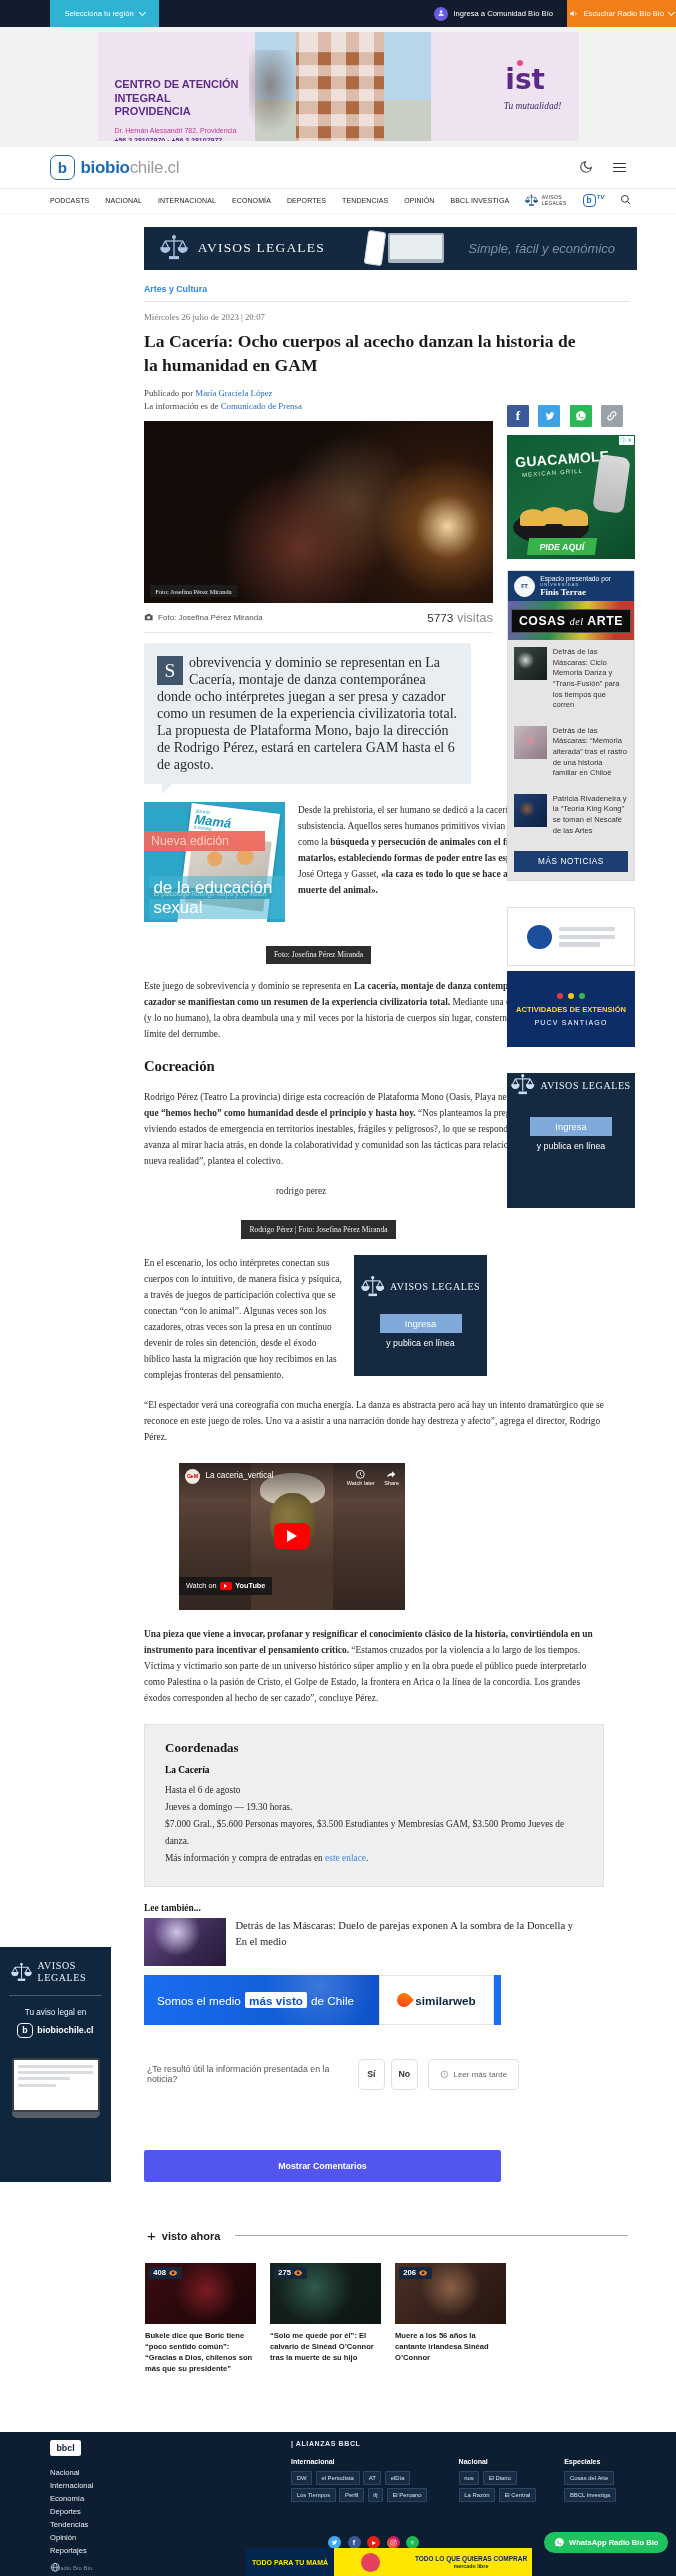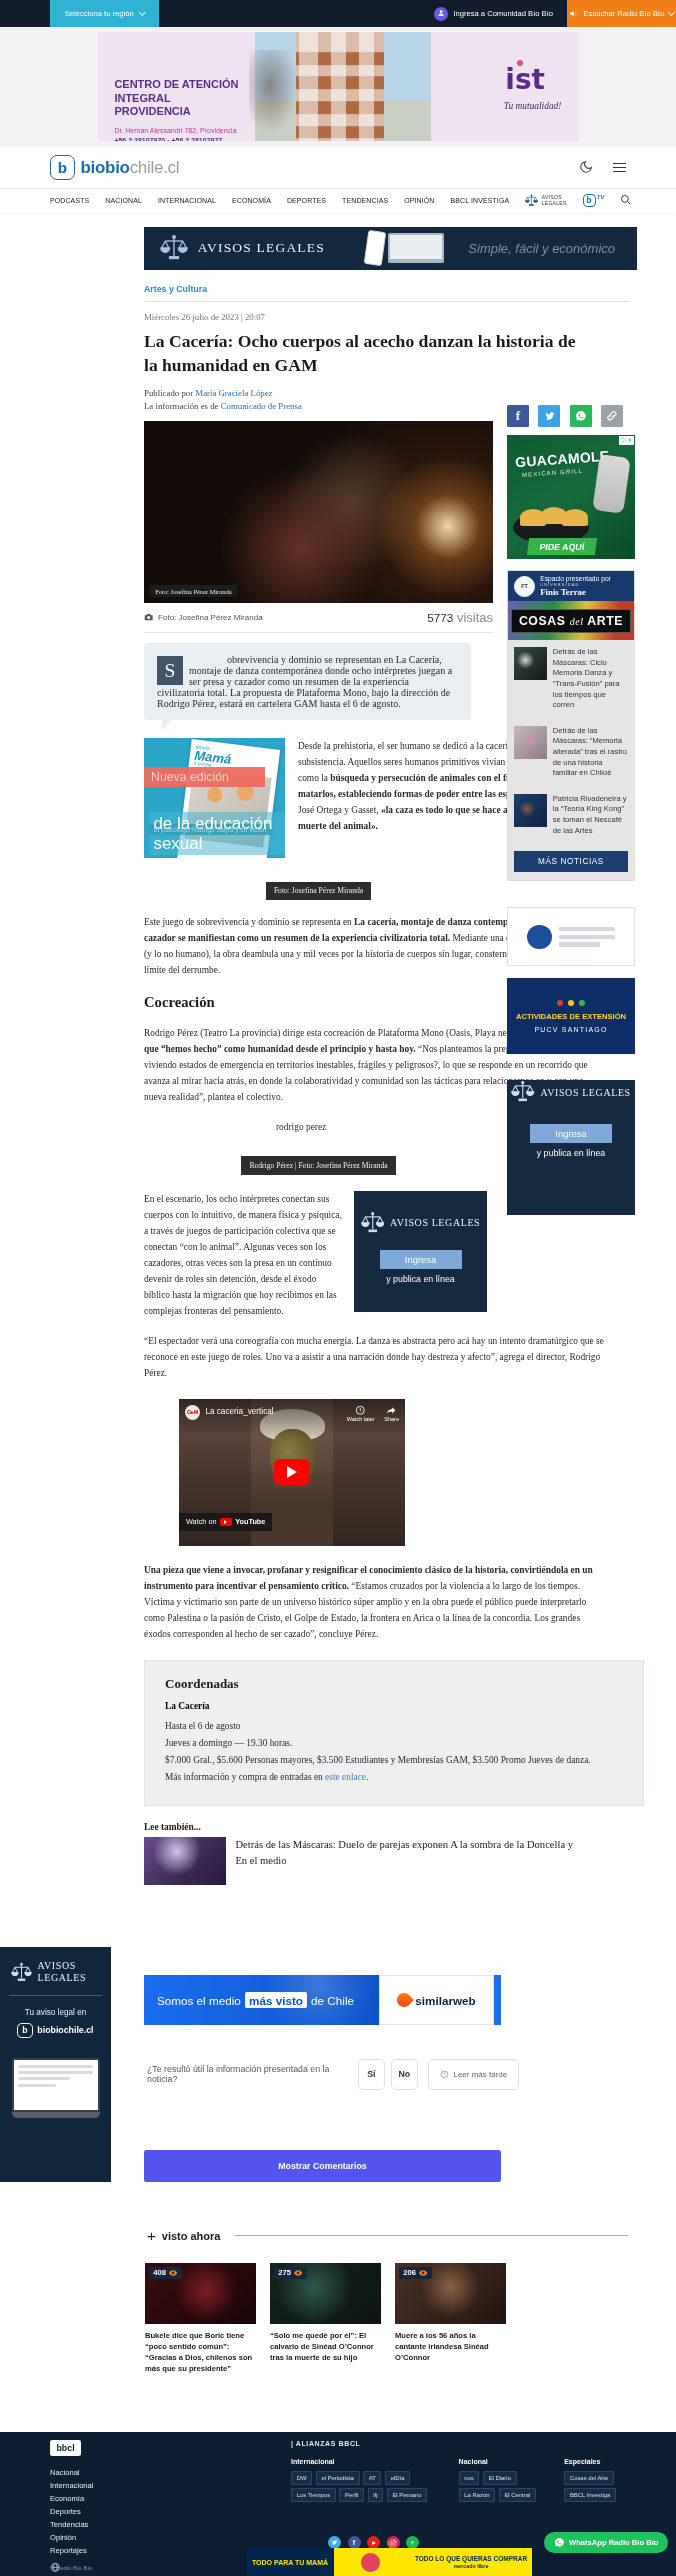--- a/index.html
+++ b/index.html
@@ -89,7 +89,7 @@
   .lead-box { width: 327px; margin-top: 10px; background: #e9eef2; border-radius: 2.3px; padding: 10.6px 13px; position: relative; }
   .lead-box:after { content: ""; position: absolute; left: 17.6px; top: 100%; border-top: 10px solid #e9eef2; border-right: 10px solid transparent; }
   .dropcap { float: left; width: 26px; height: 29px; background: #43556a; color: #fff; font-family: "Liberation Serif", serif; font-size: 19.4px; text-align: center; line-height: 29px; margin: 2.3px 5.9px 1.2px 0; }
-  .lead-text { font-family: "Liberation Serif", serif; font-size: 10px; line-height: 11px; color: #2b2b2b; margin-left: 38px; }
+  .lead-text { font-family: "Liberation Serif", serif; font-size: 14px; line-height: 17px; color: #2b2b2b; }
 
   .p { font-family: "Liberation Serif", serif; font-size: 9.4px; line-height: 16px; color: #2b2b2b; margin-top: 14px; }
   .p .b { font-weight: bold; }

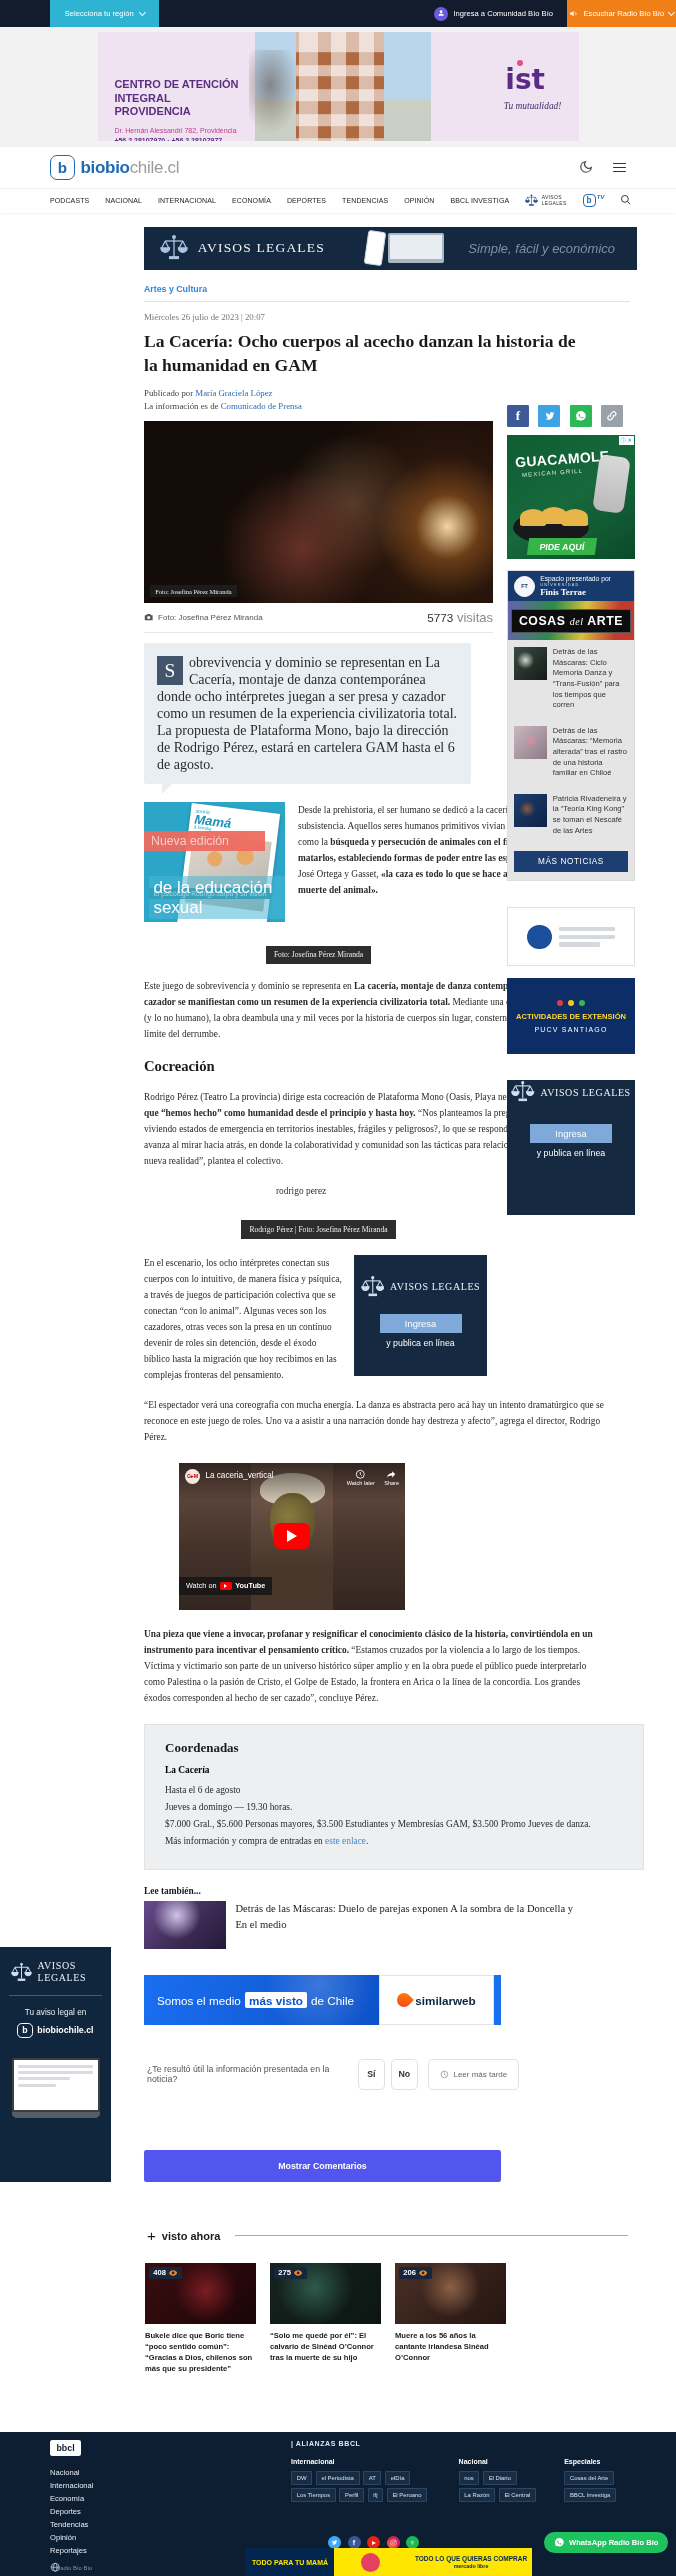--- a/index.html
+++ b/index.html
@@ -187,7 +187,7 @@
   .white-ad { margin-top: 26px; height: 59px; background: #fff; border: 0.6px solid #e0e0e0; display: flex; align-items: center; justify-content: center; gap: 7px; cursor: pointer; }
   .crest { width: 24.6px; height: 24.6px; border-radius: 50%; background: #1b4e9b; }
   .white-lines div { width: 56px; height: 4.1px; background: #d5d9de; margin: 3.5px 0; border-radius: 1.2px; }
-  .pucv { margin-top: 12px; height: 76px; background: #0d2d66; display: flex; flex-direction: column; align-items: center; justify-content: center; gap: 5.3px; cursor: pointer; }
+  .pucv { margin-top: 5px; height: 76px; background: #0d2d66; display: flex; flex-direction: column; align-items: center; justify-content: center; gap: 5.3px; cursor: pointer; }
   .dots { display: flex; gap: 4.7px; }
   .dots i { width: 6.5px; height: 6.5px; border-radius: 50%; }
   .pucv-l1 { color: #ffd633; font-weight: bold; font-size: 7.6px; text-align: center; }

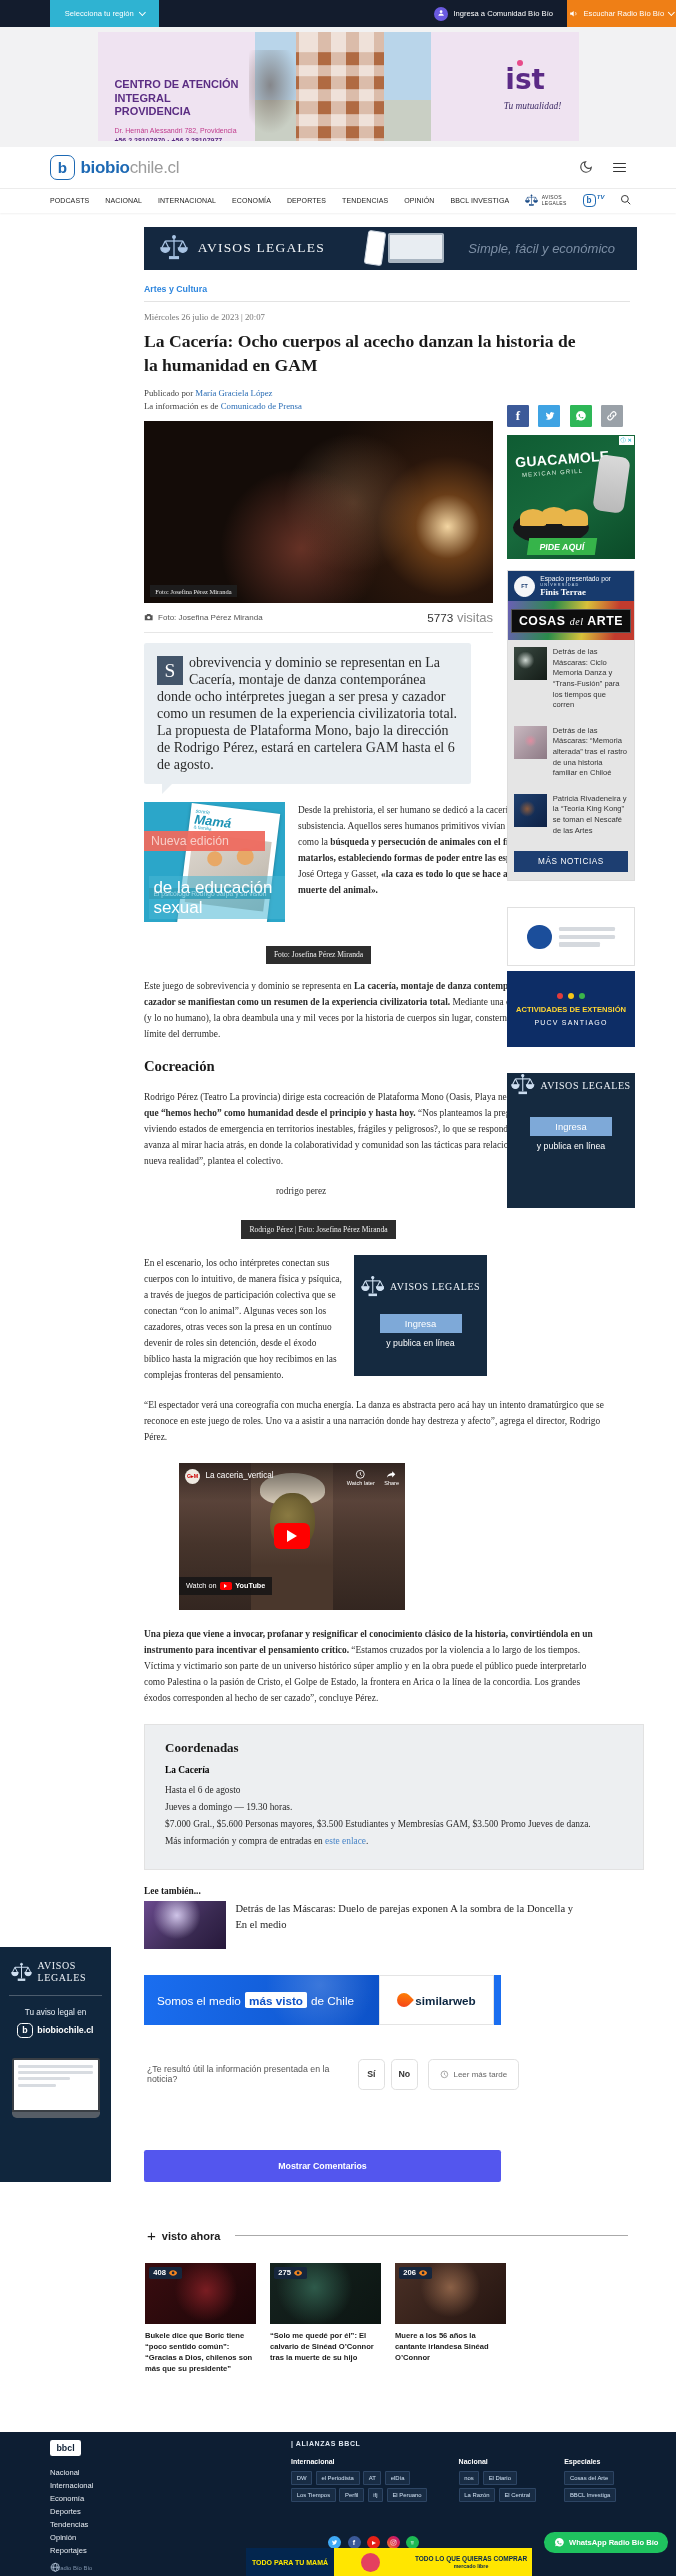--- a/index.html
+++ b/index.html
@@ -131,7 +131,7 @@
   .yt-mini { width: 11.7px; height: 8.2px; background: #f00; border-radius: 1.8px; display: inline-flex; align-items: center; justify-content: center; }
   .yt-mini i { border-left: 3.5px solid #fff; border-top: 2.3px solid transparent; border-bottom: 2.3px solid transparent; }
 
-  .coords { margin-top: 17.6px; width: 500px; background: #edeff1; border: 0.6px solid #e2e2e2; padding: 15.2px 20px 19px; }
+  .coords { margin-top: 17.6px; width: 460px; background: #edeff1; border: 0.6px solid #e2e2e2; padding: 15.2px 20px 19px; }
   .coords h3 { font-family: "Liberation Serif", serif; font-size: 13px; color: #1b1b1b; }
   .coords .name { font-family: "Liberation Serif", serif; font-weight: bold; font-size: 9.4px; margin-top: 9.4px; }
   .coords p { font-family: "Liberation Serif", serif; font-size: 9.4px; line-height: 17px; margin-top: 7px; color: #2b2b2b; }

